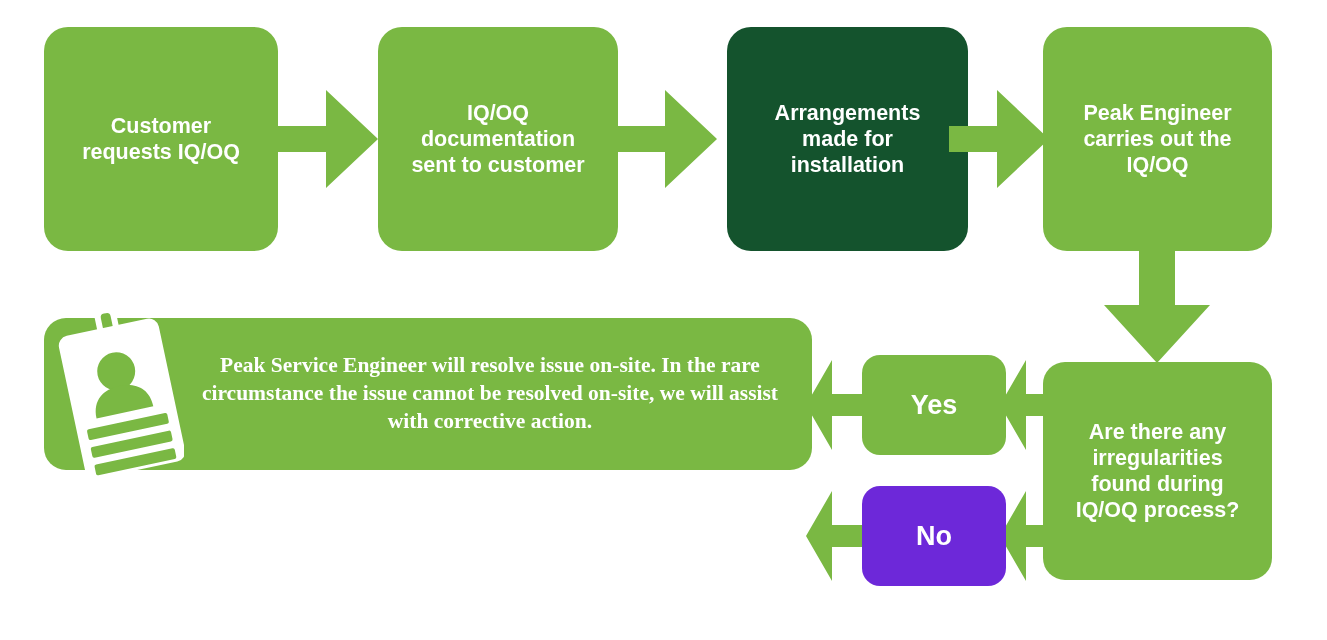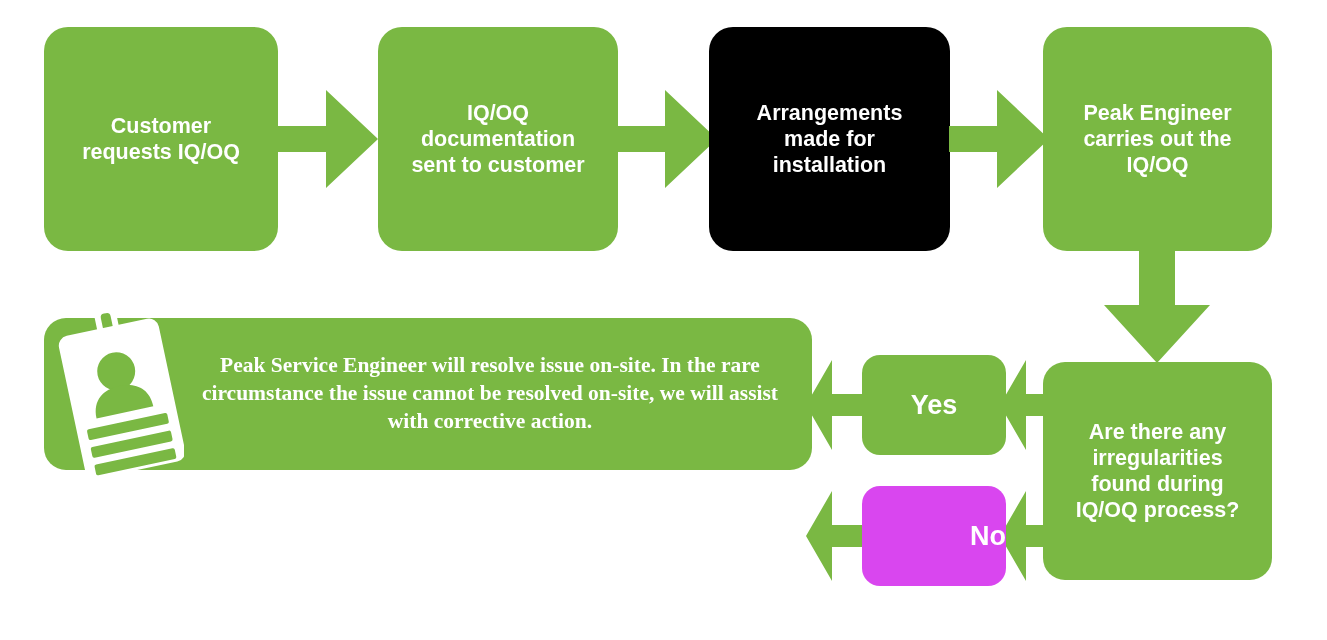--- a/index.html
+++ b/index.html
@@ -156,7 +156,7 @@
     </svg>
   </div>
 
-  <div class="node proc" id="proc-3" style="background: #000000;">
+  <div class="node proc" id="proc-3" style="background: #14532d; margin-left: 18px;">
     <span class="label">Arrangements
 made for
 installation</span>

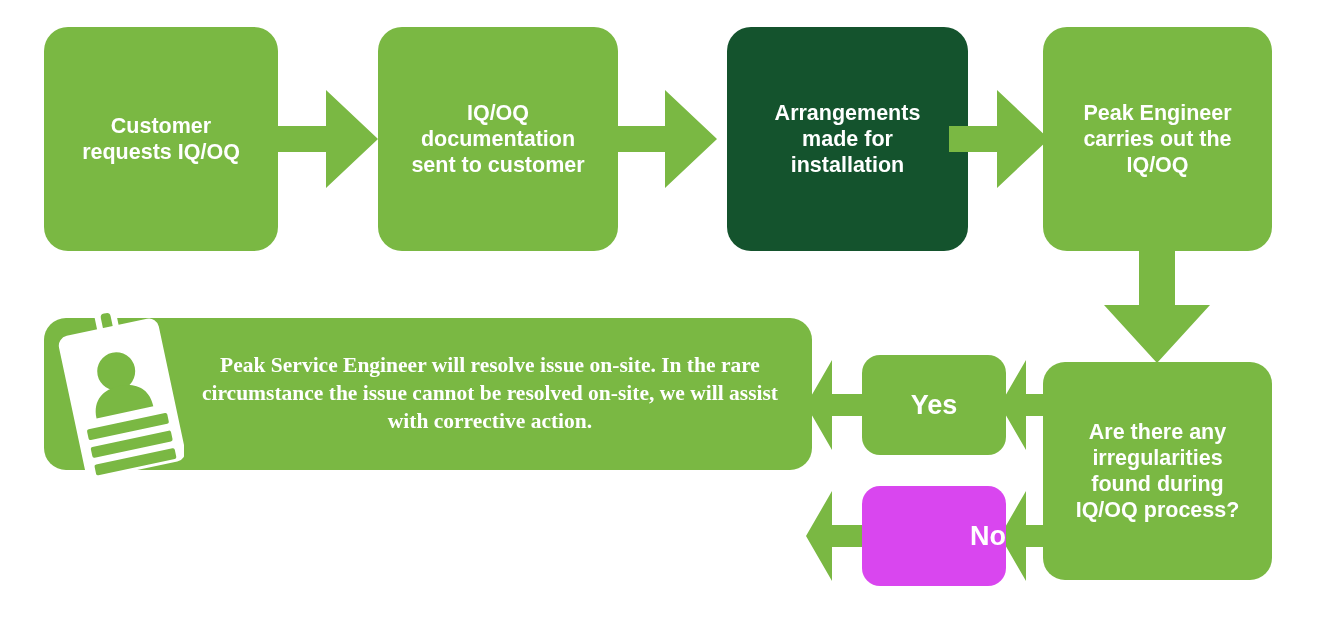--- a/index.html
+++ b/index.html
@@ -209,7 +209,7 @@
     </svg>
   </div>
 
-  <div class="node branch" id="branch-no" style="background: #d946ef; text-align: right;">
+  <div class="node branch" id="branch-no" style="background: #6d28d9;">
     <span class="label">No</span>
   </div>
 

